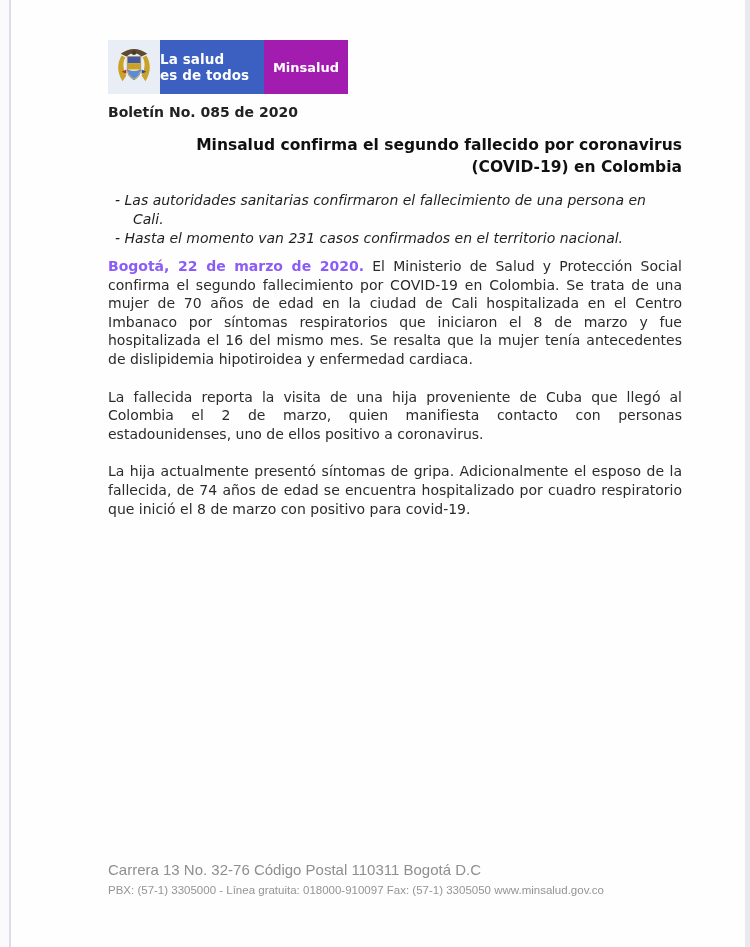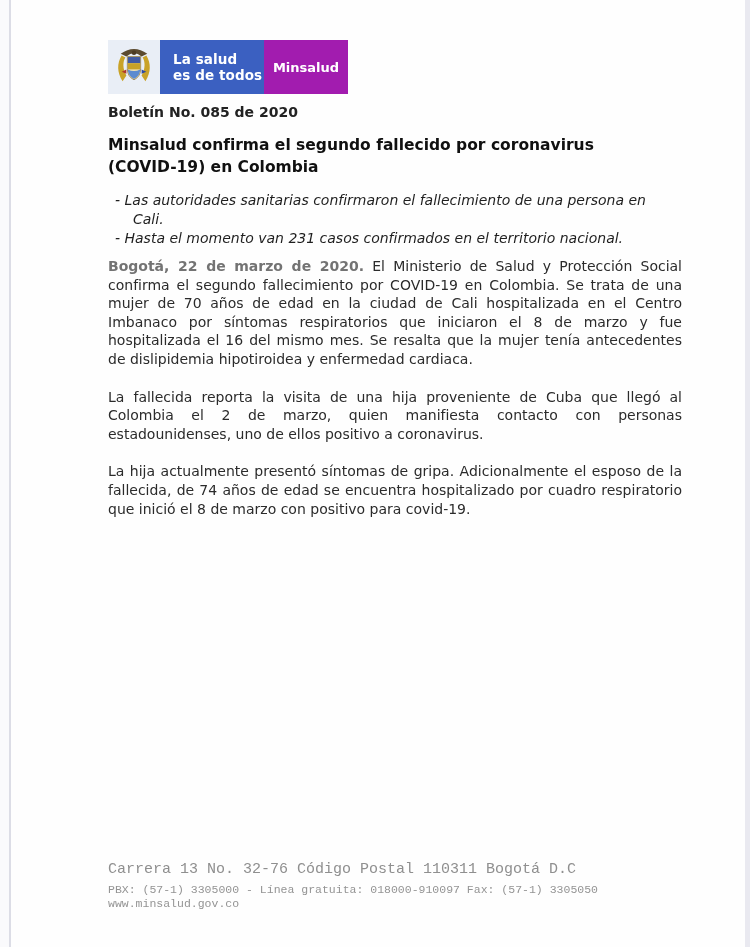--- a/index.html
+++ b/index.html
@@ -41,7 +41,7 @@
   .logo-tagline {
     width: 104px; background: #3b60c1;
     display: flex; flex-direction: column; justify-content: center;
-    padding-left: 13px; box-sizing: border-box;
+    box-sizing: border-box;
     color: #ffffff; font-weight: bold; font-size: 13.5px; line-height: 16px;
     letter-spacing: 0.1px;
   }

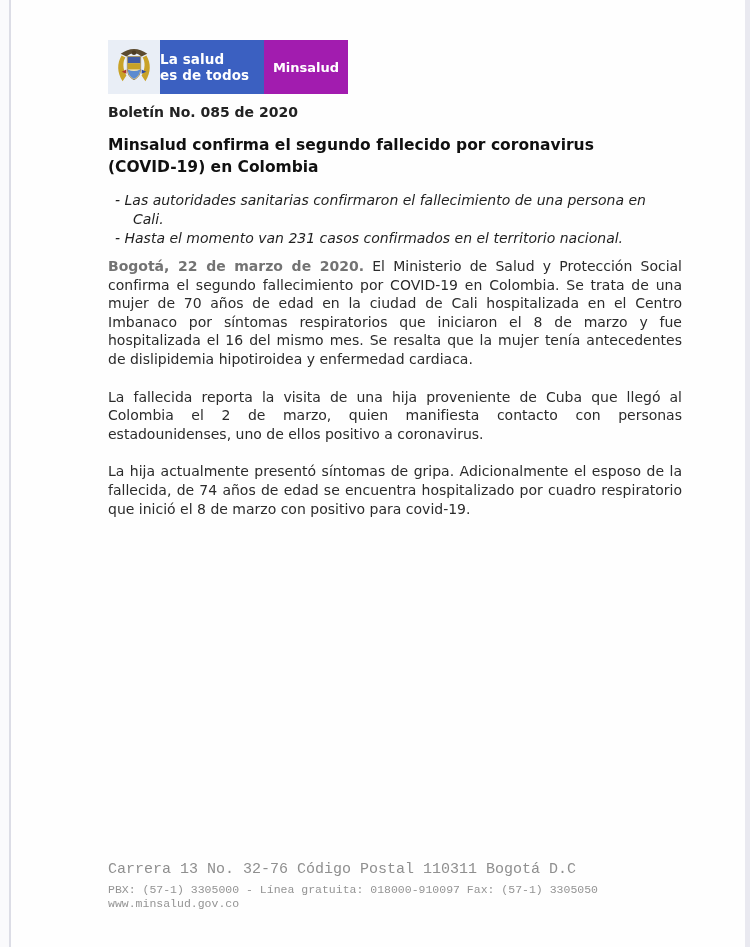--- a/index.html
+++ b/index.html
@@ -58,7 +58,7 @@
 
   .doc-title {
     position: absolute; left: 108px; top: 134px; width: 574px;
-    text-align: left; font-weight: bold; font-size: 15.5px;
+    text-align: right; font-weight: bold; font-size: 15.5px;
     line-height: 22px; color: #101010;
   }
 

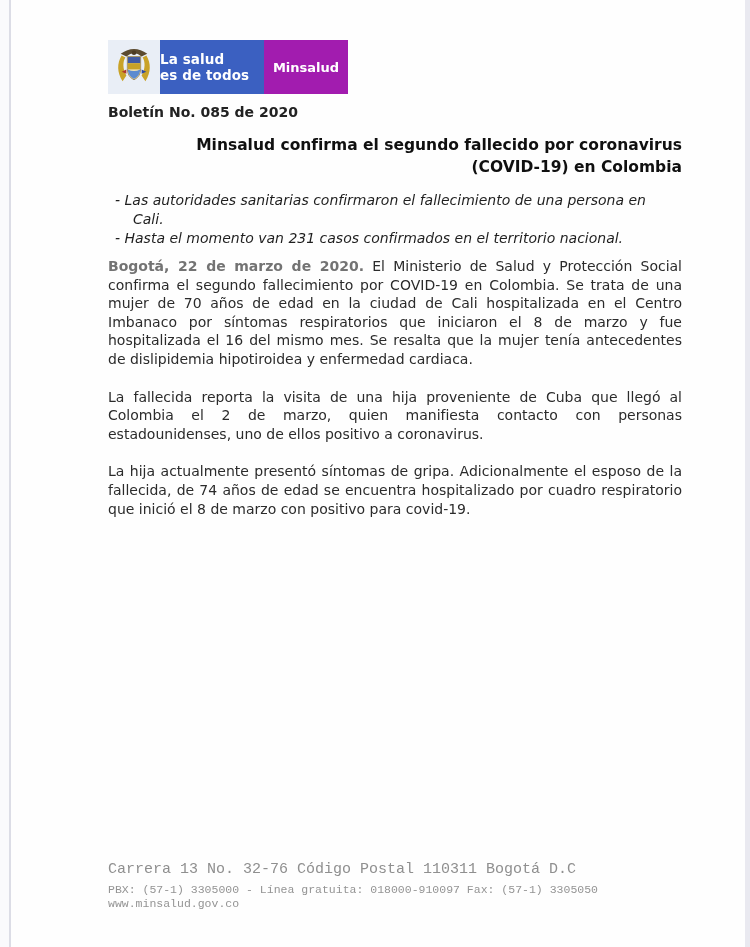--- a/index.html
+++ b/index.html
@@ -80,7 +80,7 @@
     font-size: 14px; line-height: 18.6px; color: #2b2b2b;
     text-align: justify;
   }
-  .body-text p b { color: #737373; }
+  .body-text p b { color: #8b5cf6; }
 
   .doc-footer {
     position: absolute; left: 108px; top: 861px; width: 600px;

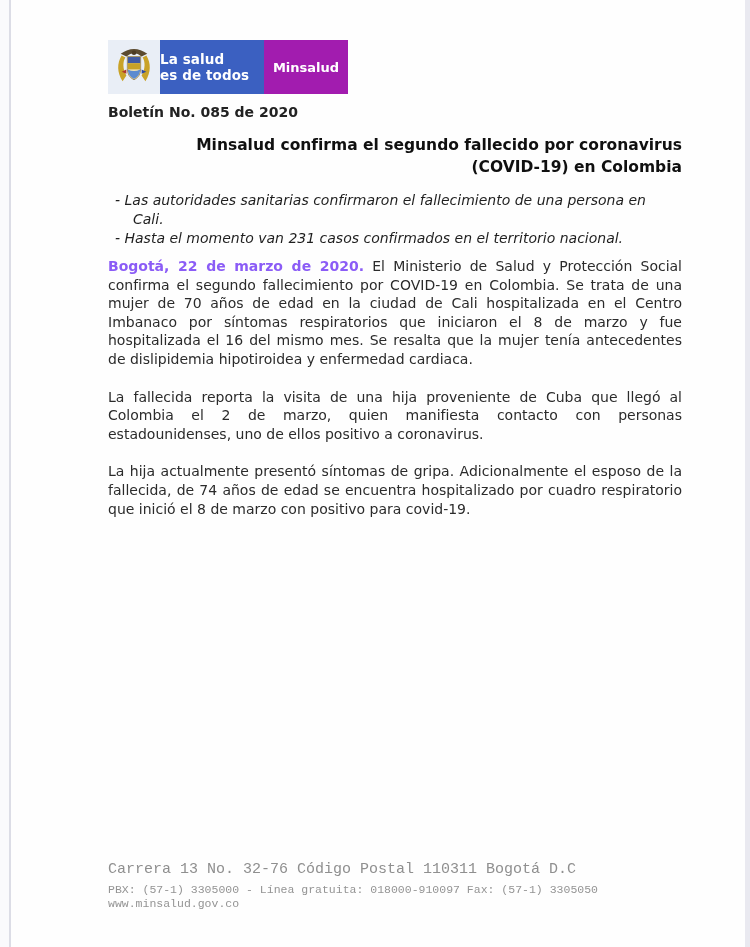--- a/index.html
+++ b/index.html
@@ -85,7 +85,7 @@
   .doc-footer {
     position: absolute; left: 108px; top: 861px; width: 600px;
     color: #8f8f8f;
-    font-family: Liberation Mono, monospace;
+    font-family: Liberation Sans, sans-serif;
   }
   .footer-address { font-size: 15px; line-height: 18px; }
   .footer-contact { font-size: 11.5px; line-height: 14px; margin-top: 4px; color: #949494; }

